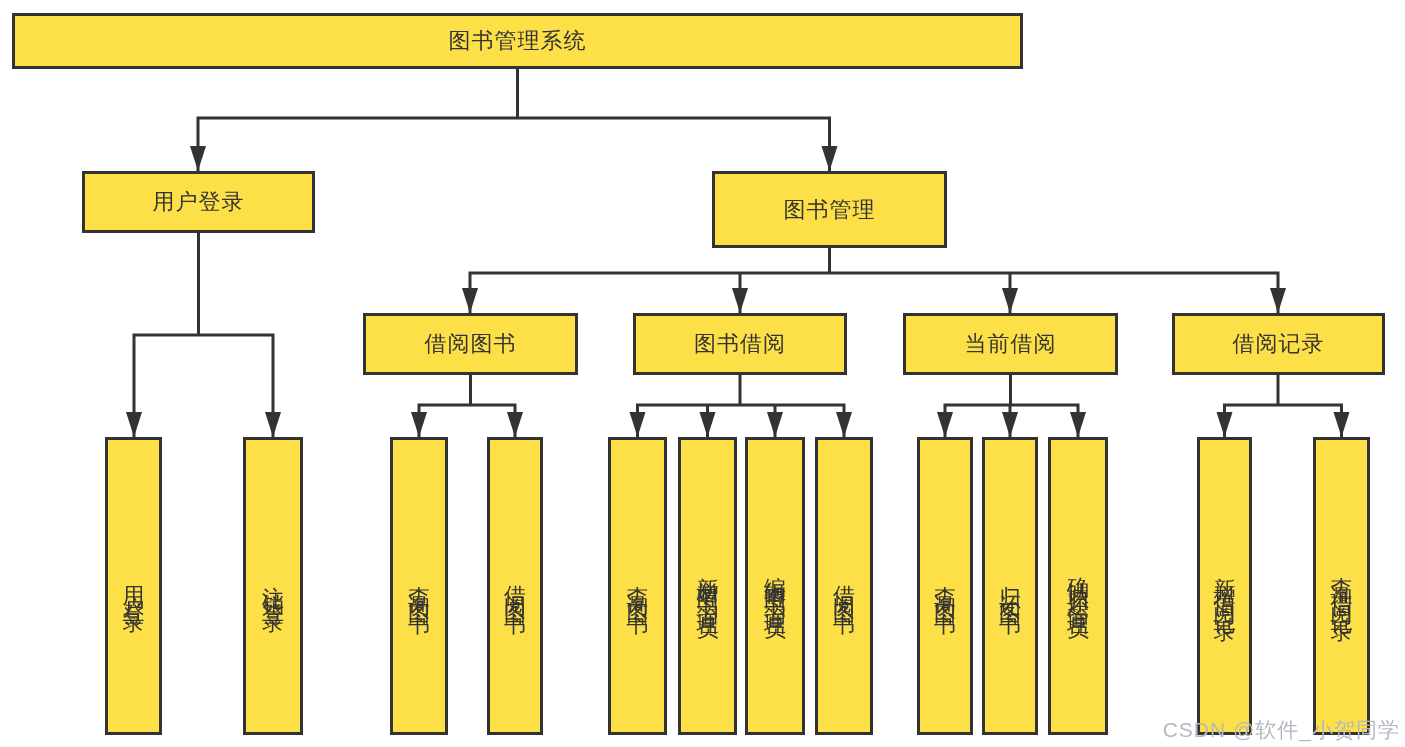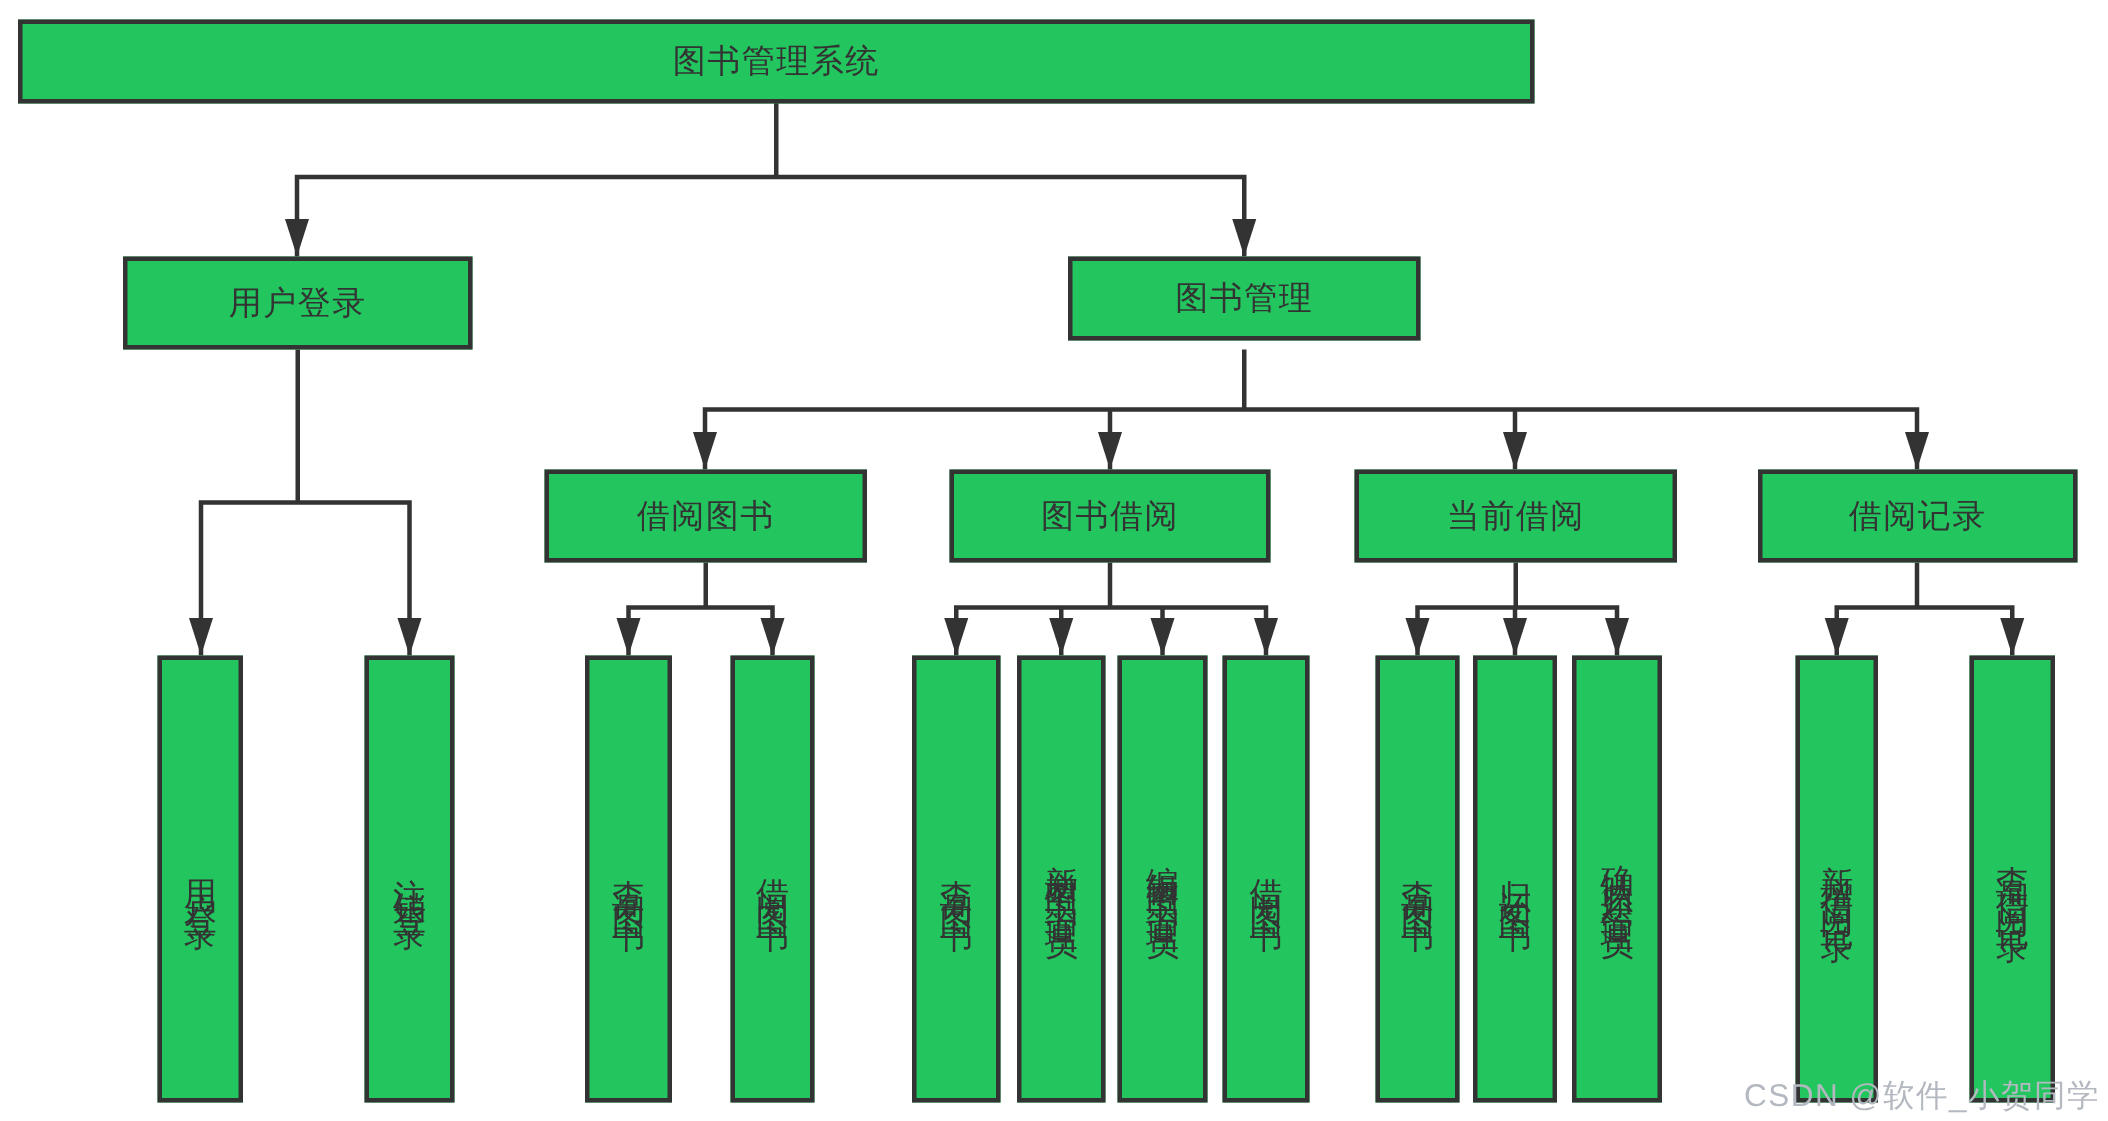--- a/index.html
+++ b/index.html
@@ -14,7 +14,7 @@
   .box{
     position:absolute;
     box-sizing:border-box;
-    background:#22c55e;
+    background:#fde047;
     border:3px solid #333333;
     color:#333333;
     display:flex;

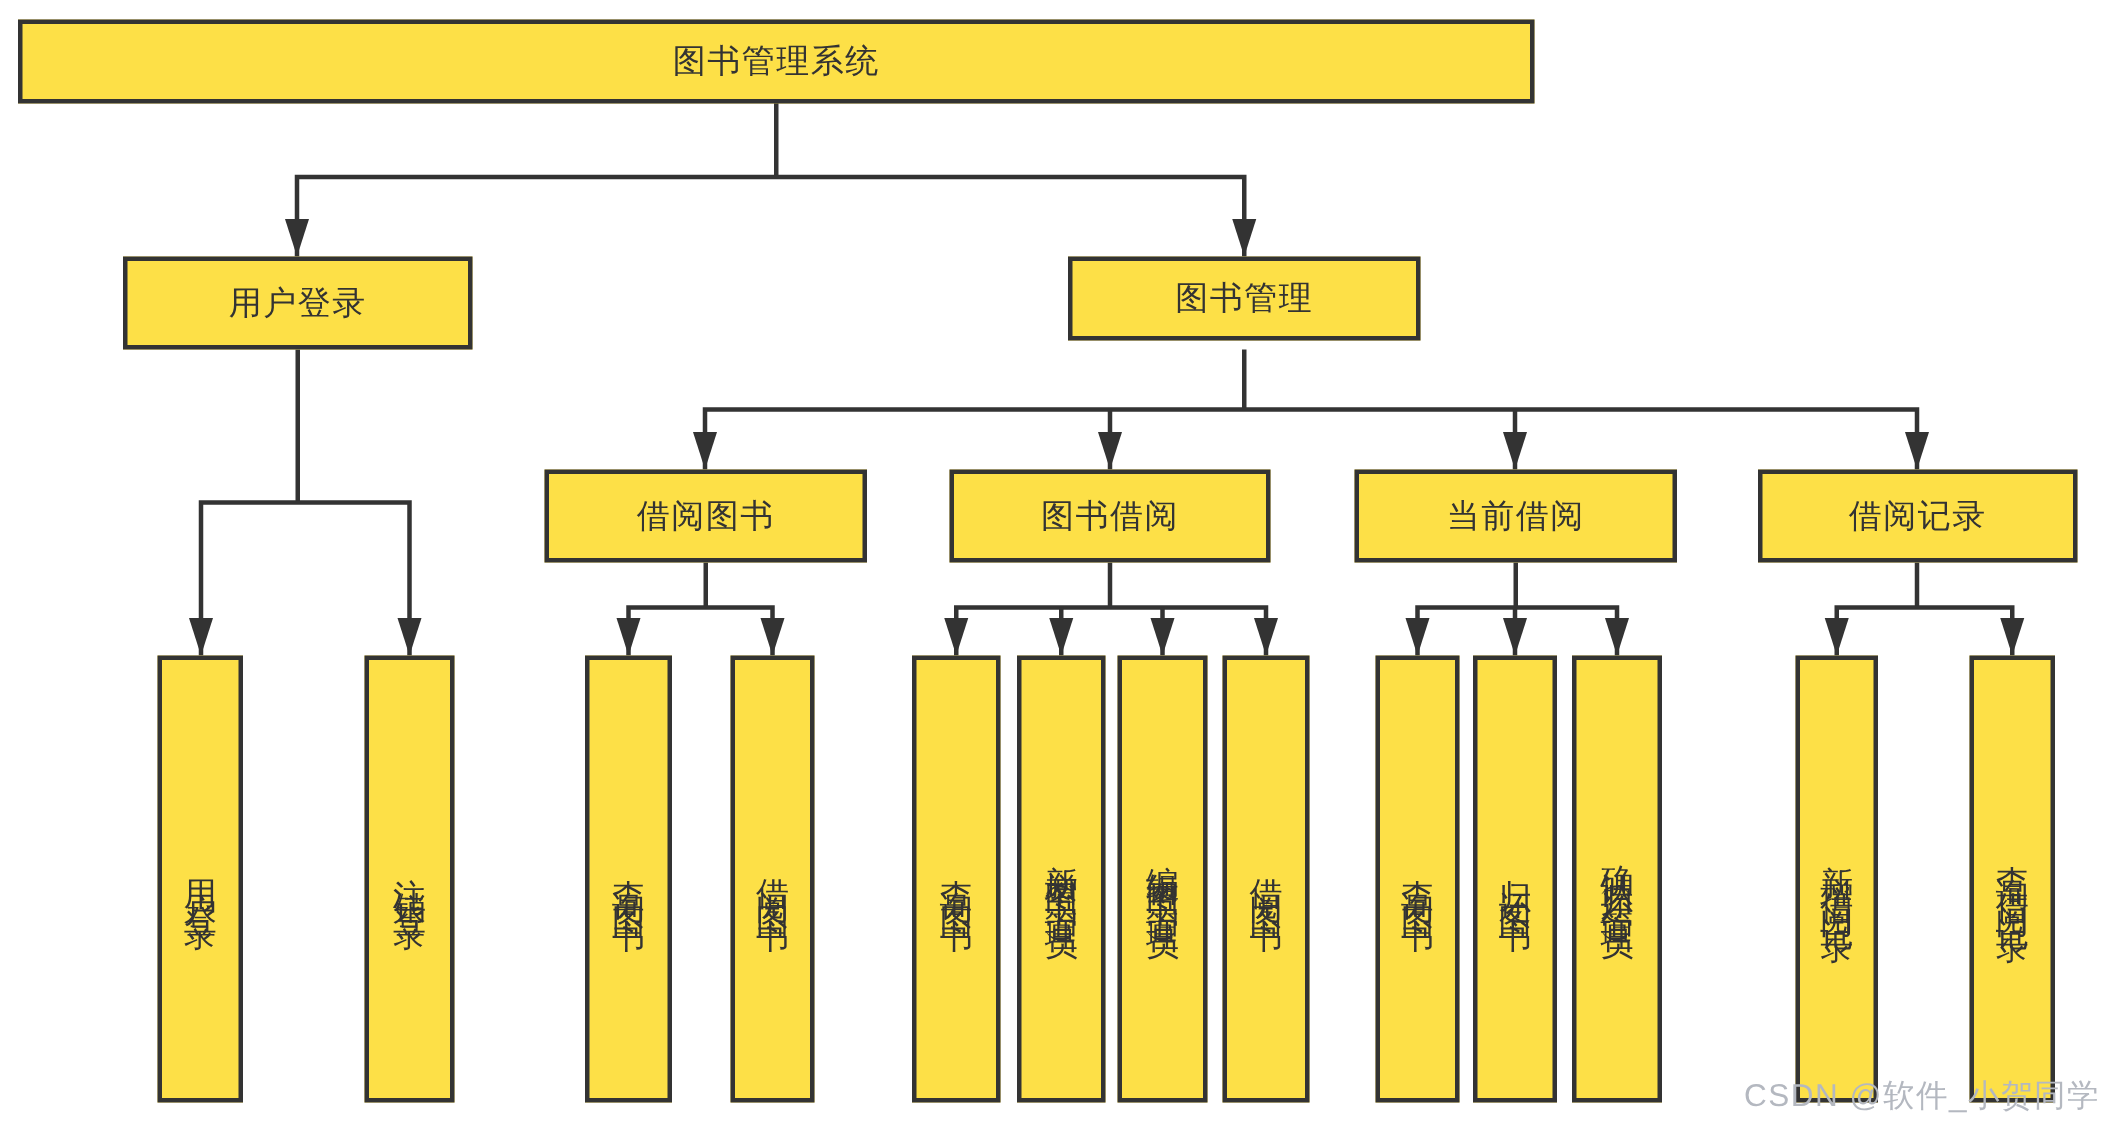--- a/index.html
+++ b/index.html
@@ -100,7 +100,7 @@
   <div class="box h" style="left:12px;top:13px;width:1011px;height:56px">图书管理系统</div>
 
   <div class="box h" style="left:82px;top:171px;width:233px;height:62px">用户登录</div>
-  <div class="box h" style="left:712px;top:171px;width:235px;height:56px">图书管理</div>
+  <div class="box h" style="left:712px;top:171px;width:235px;height:77px">图书管理</div>
 
   <div class="box h" style="left:363px;top:313px;width:215px;height:62px">借阅图书</div>
   <div class="box h" style="left:903px;top:313px;width:215px;height:62px">当前借阅</div>

